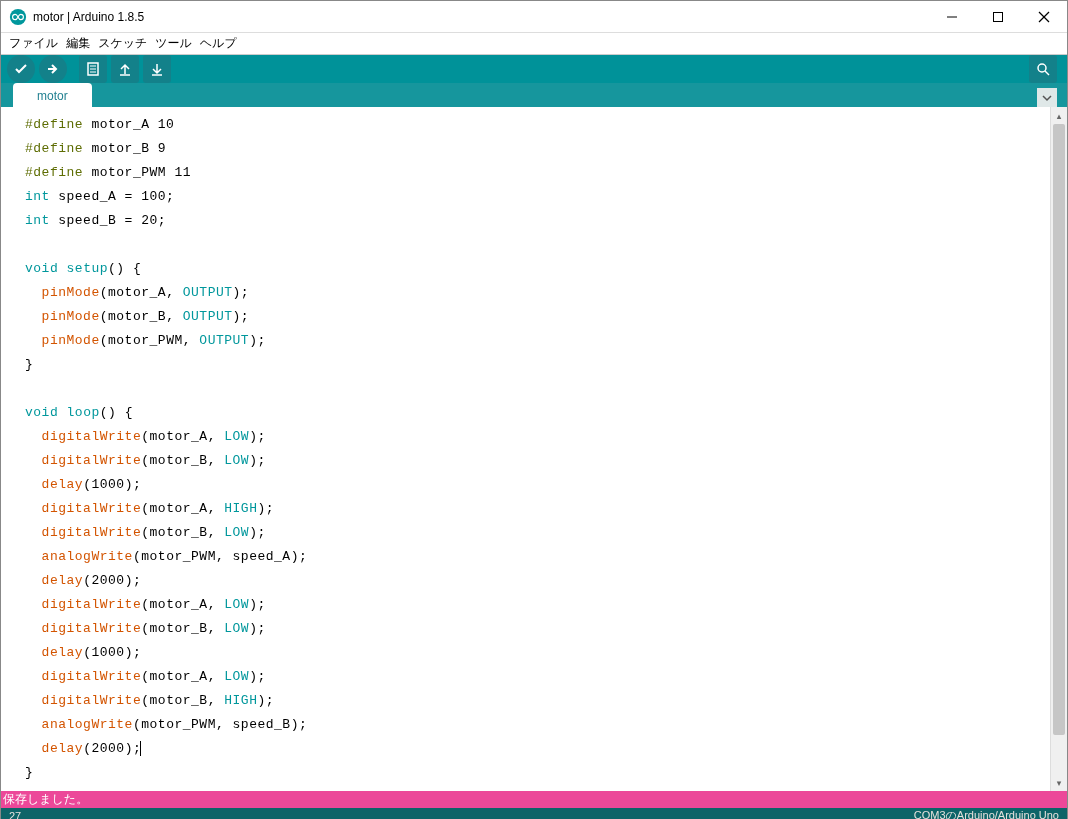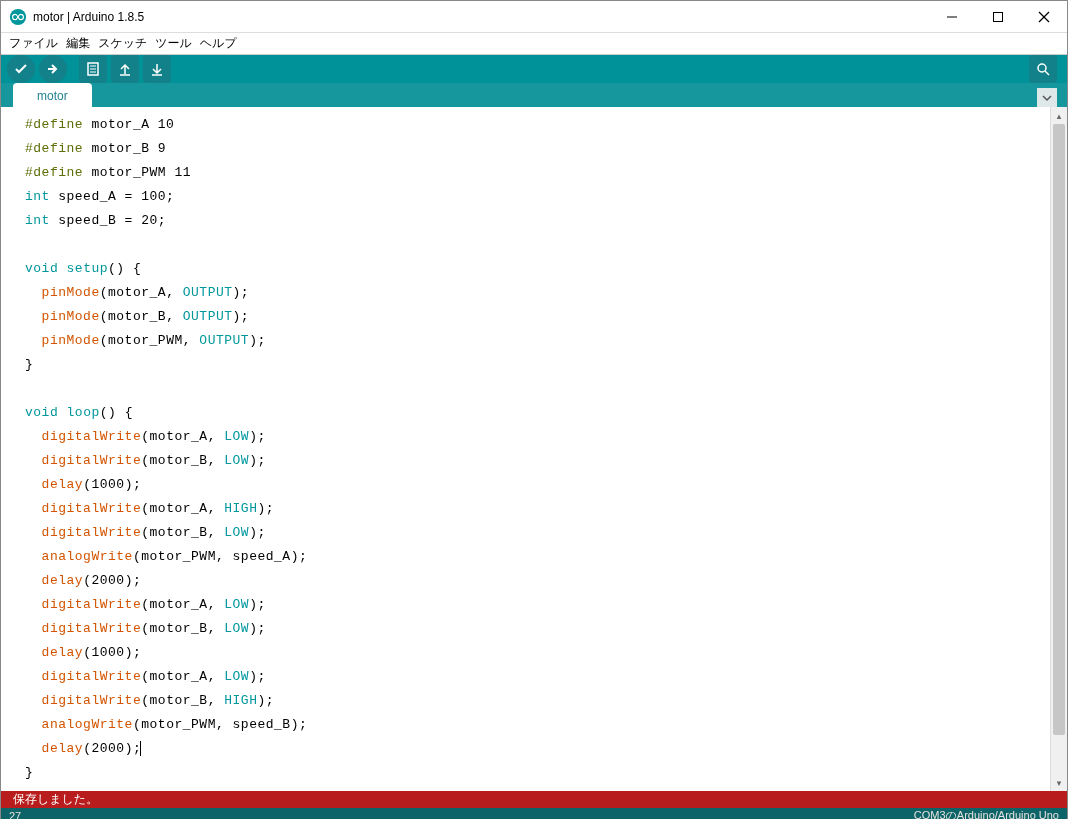--- a/index.html
+++ b/index.html
@@ -27,7 +27,7 @@
   .scroll-up, .scroll-down { height:17px; width:100%; display:flex; align-items:center; justify-content:center; font-size:9px; color:#666;}
   .scroll-track { flex:1; width:100%; position:relative;}
   .scroll-thumb { position:absolute; left:2px; right:2px; top:0; height:94%; background:#c6c6c6; border-radius:2px;}
-  .statusbar { height:22px; background:#b91c1c; color:#fff; font-size:12px; display:flex; align-items:center; padding:0 12px;}
+  .statusbar { height:22px; background:#ec4899; color:#fff; font-size:12px; display:flex; align-items:center; padding:0 2px;}
   .console { height:80px; background:#000; }
   .footer { height:22px; background:#0d6468; color:#e6e1dc; font-size:11px; display:flex; align-items:center; padding:0 8px; justify-content:space-between;}
   .kw-preproc { color:#5e6d03; }

